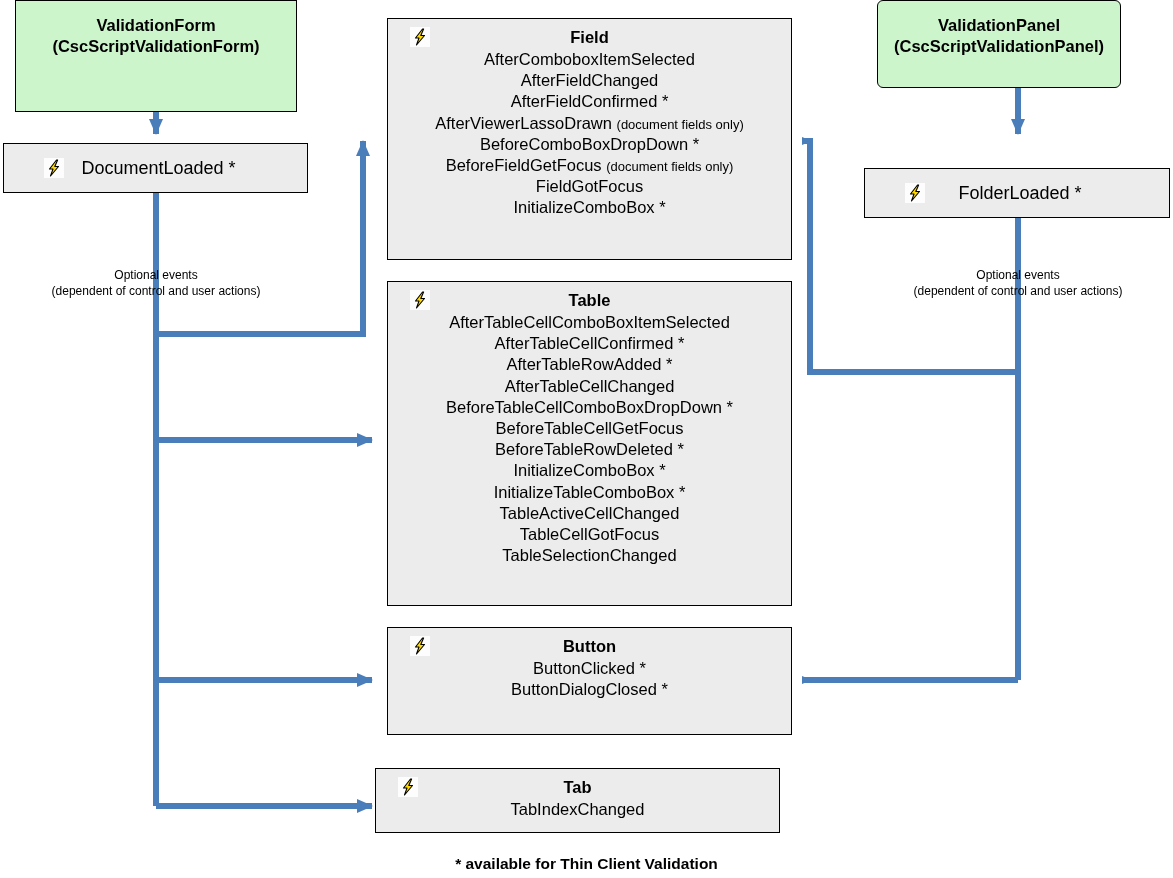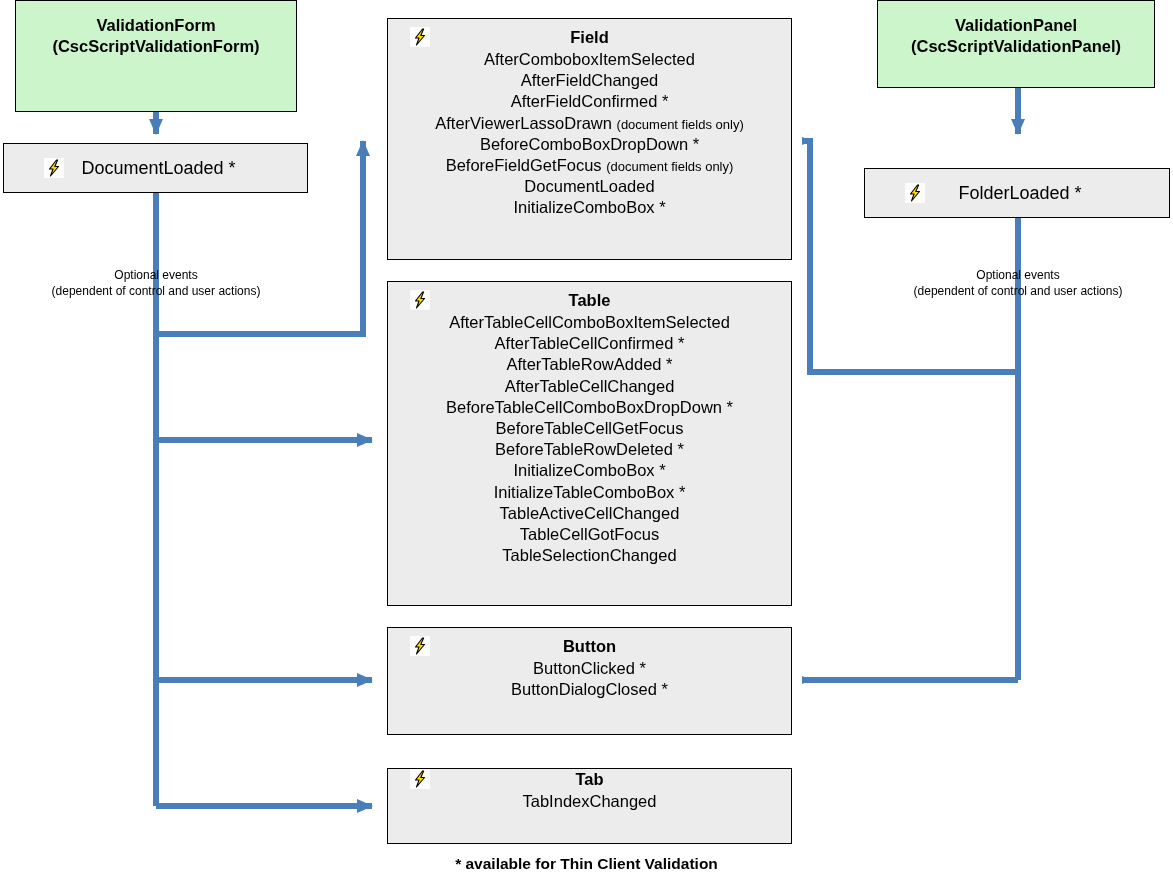--- a/index.html
+++ b/index.html
@@ -169,7 +169,7 @@
     <div>(dependent of control and user actions)</div>
   </div>
 
-  <div class="node green" style="left:877px; top:0px; width:278px; height:88px;">
+  <div class="node green" style="left:877px; top:0px; width:244px; height:88px;border-radius:6px;">
     <div class="node-title" style="padding-top:14px;">
       <div>ValidationPanel</div>
       <div>(CscScriptValidationPanel)</div>

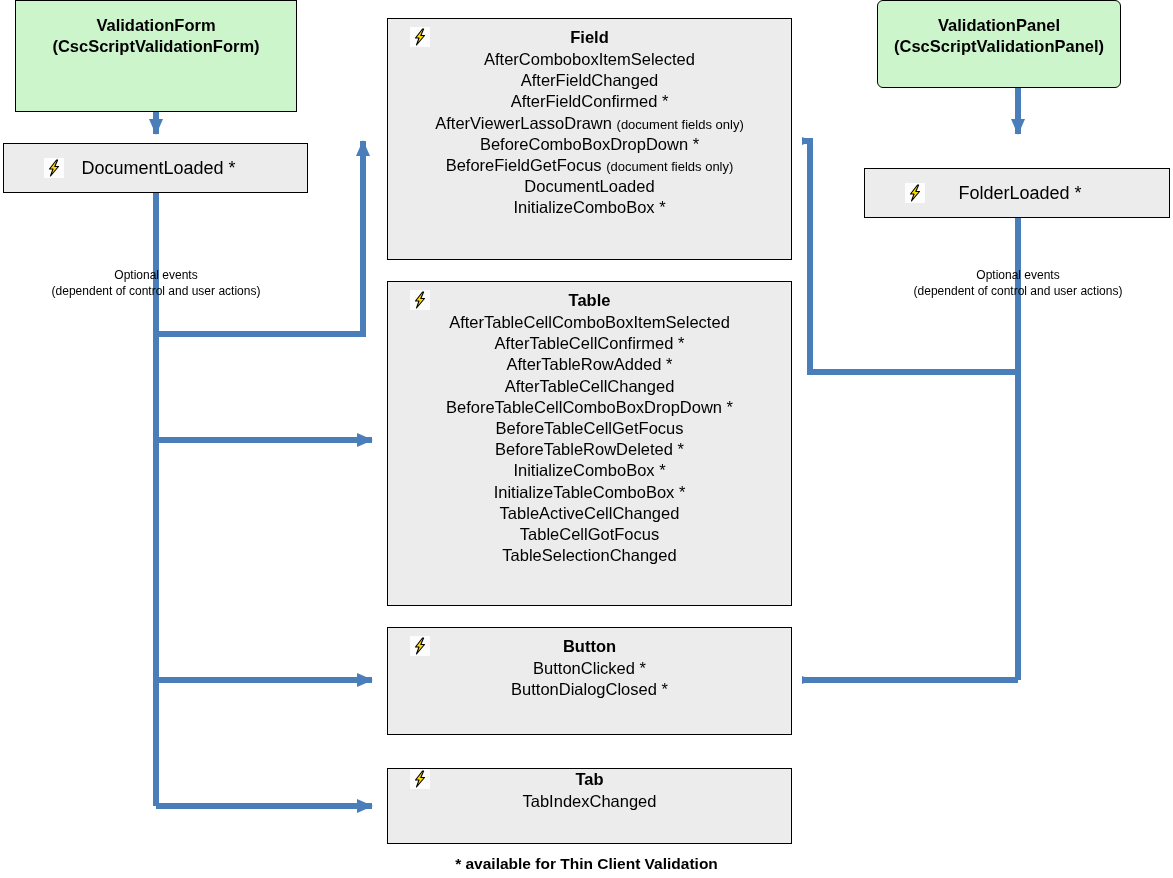--- a/index.html
+++ b/index.html
@@ -229,7 +229,7 @@
         <span class="ev-note">(document fields only)</span>
       </div>
       <div class="ev">
-        <span>DocumentLoaded</span>
+        <span>FieldGotFocus</span>
         <span class="ev-note"></span>
       </div>
       <div class="ev">

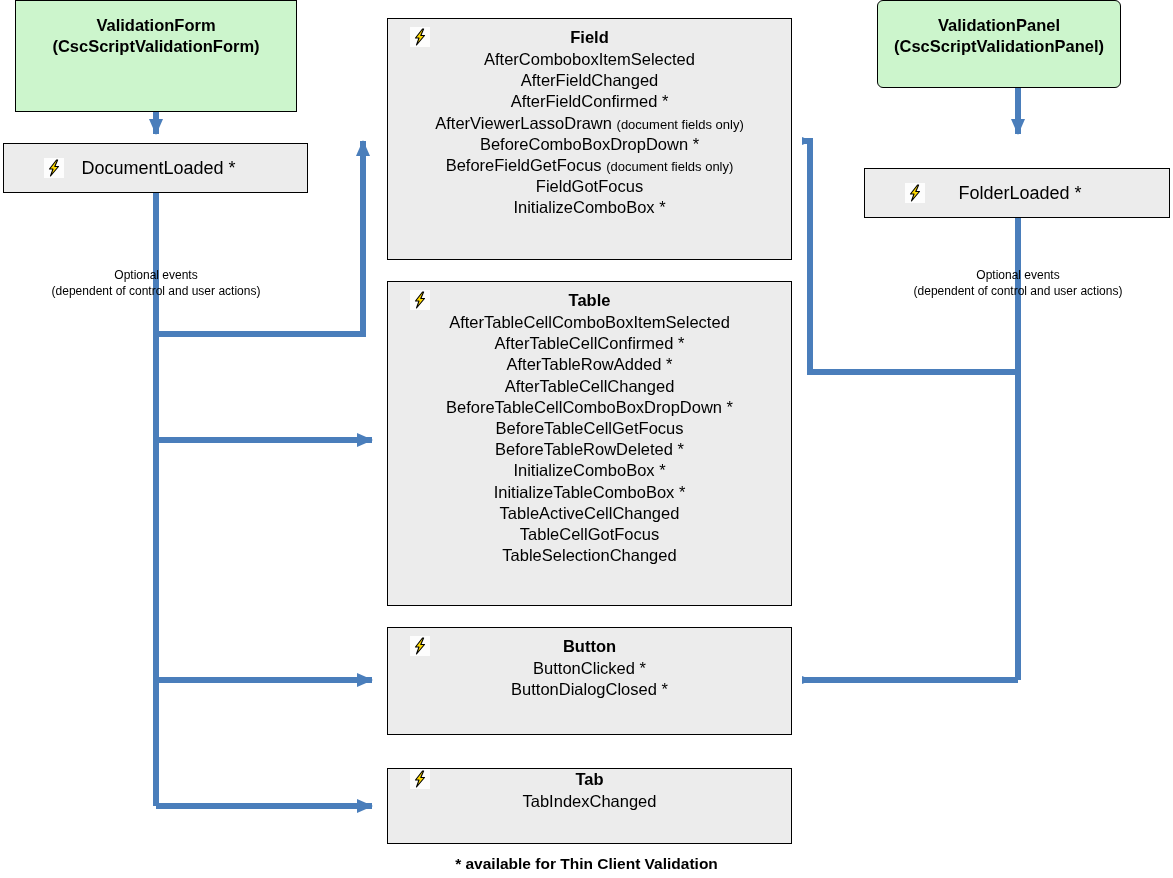--- a/index.html
+++ b/index.html
@@ -281,7 +281,7 @@
     </div>
   </div>
 
-  <div class="node" style="left:387px; top:768px; width:405px; height:76px; ">
+  <div class="node" style="left:375px; top:768px; width:405px; height:65px; padding-top:8px;">
     <div class="box-title-row">
       <span class="bolt-icon" style="left:22px; top:0px;">
         <svg width="20" height="20" viewBox="0 0 20 20" xmlns="http://www.w3.org/2000/svg">

